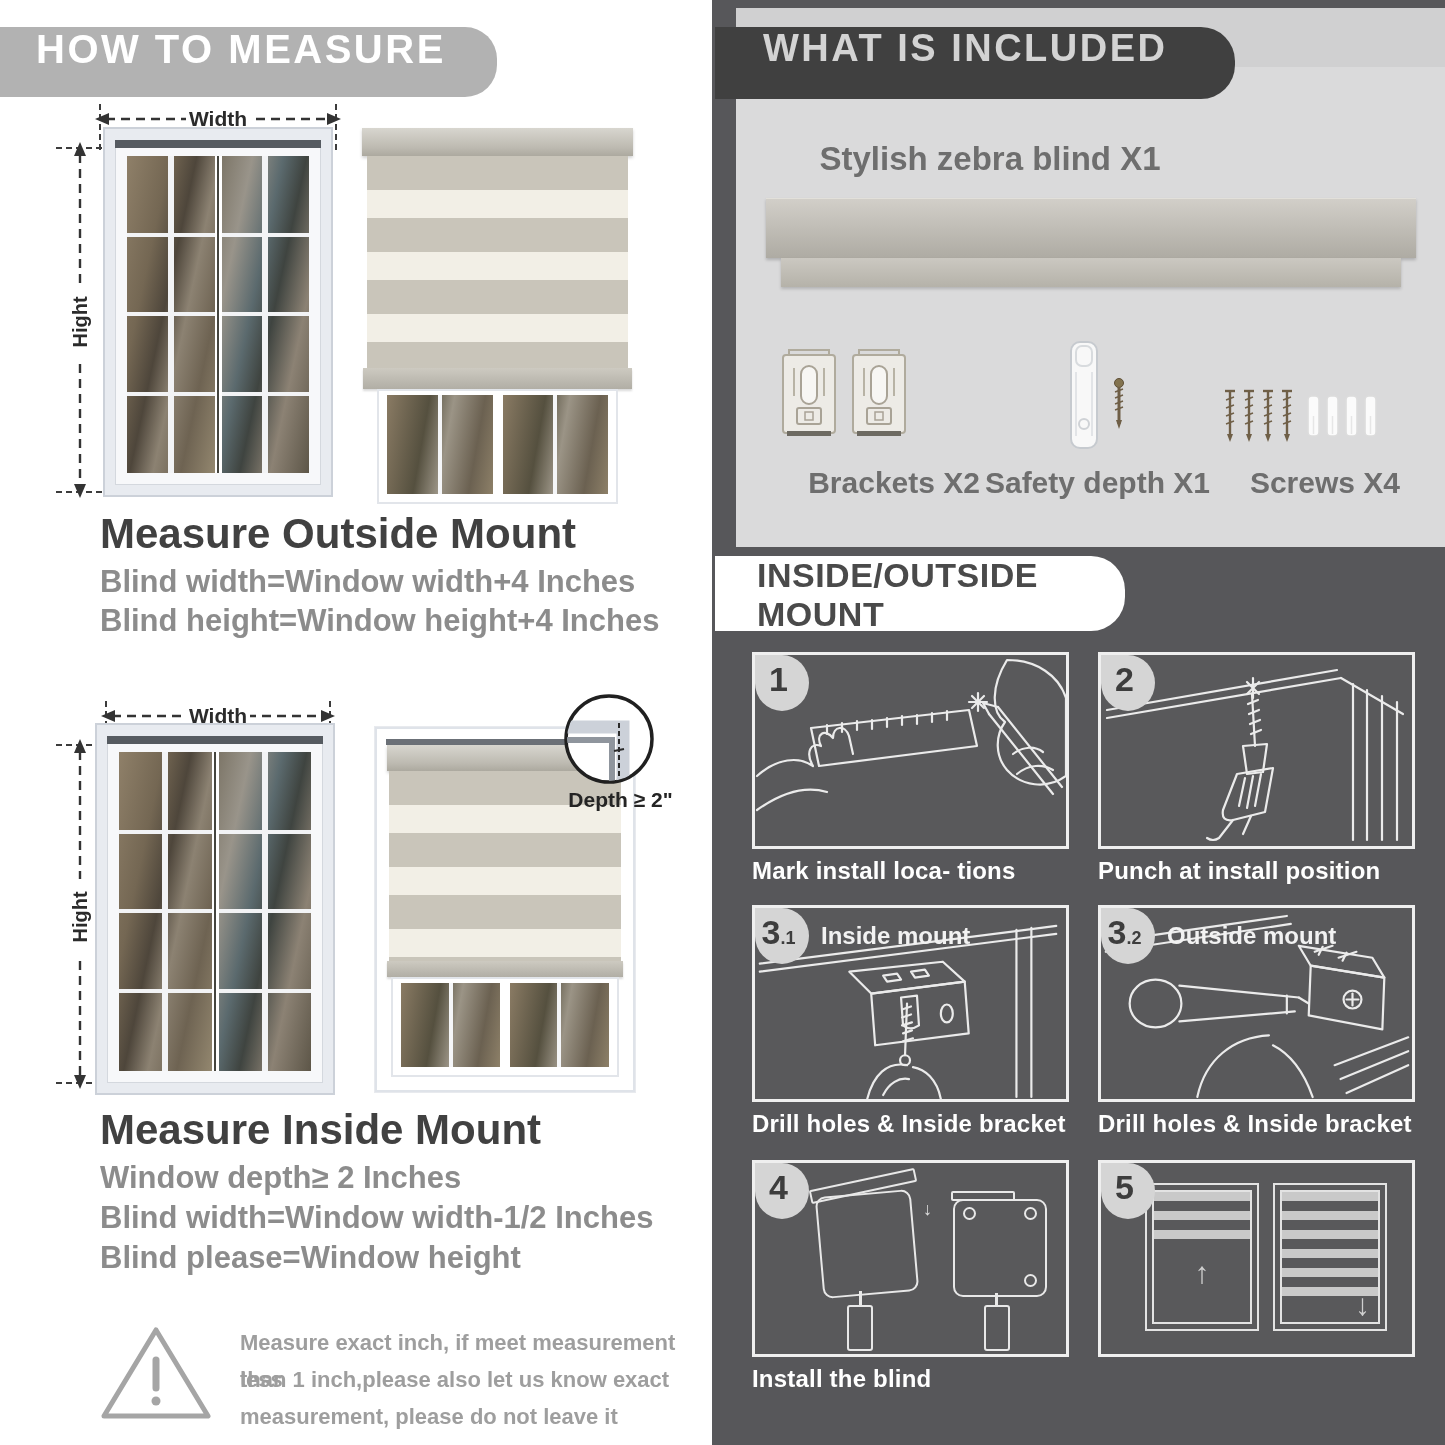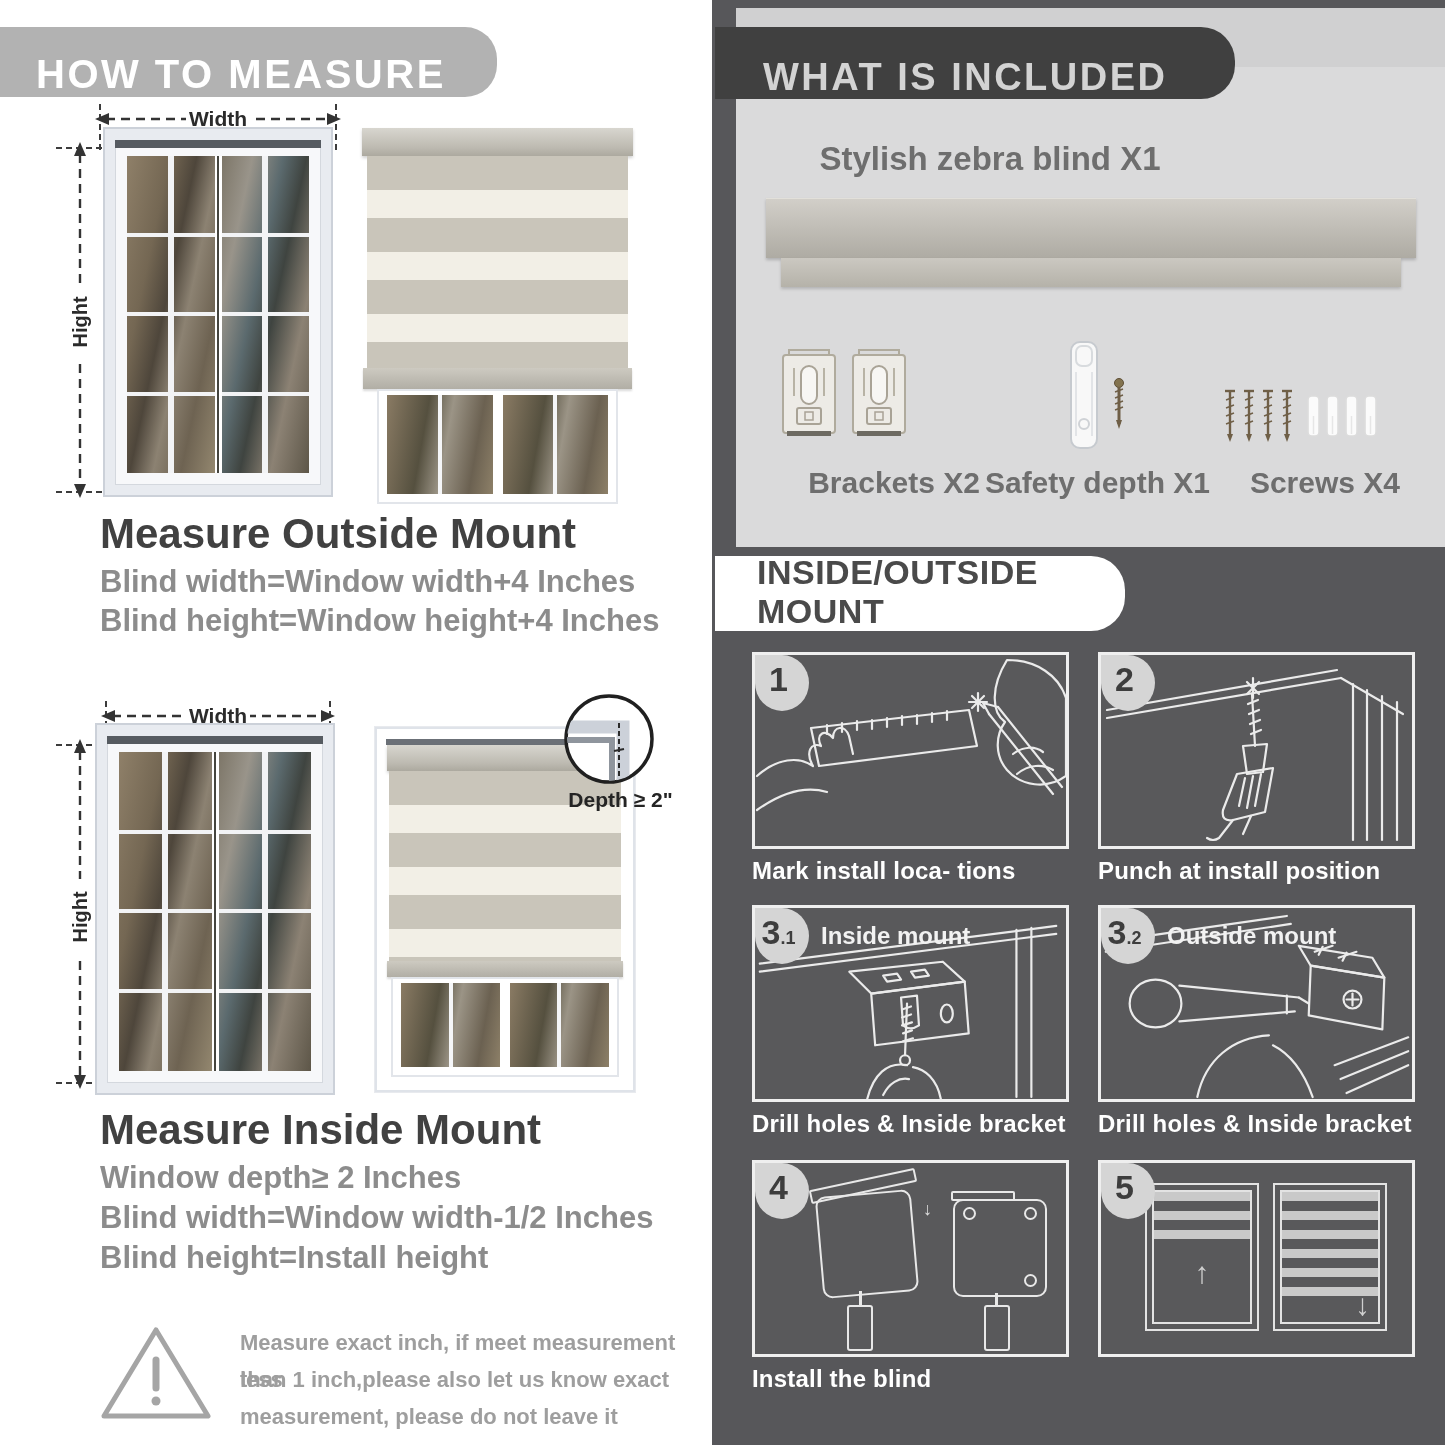--- a/index.html
+++ b/index.html
@@ -8,7 +8,7 @@
   .abs{position:absolute;}
 
   
-  .hbar{position:absolute;display:flex;align-items:flex-end;font-weight:bold;letter-spacing:2.5px;}
+  .hbar{position:absolute;display:flex;align-items:flex-start;font-weight:bold;letter-spacing:2.5px;}
   .hbar-left{left:0;top:27px;width:497px;height:70px;background:#b2b2b2;border-radius:0 32px 32px 0;
              color:#ffffff;font-size:40px;padding-left:36px;box-sizing:border-box;}
   .hbar-included{left:715px;top:27px;width:520px;height:72px;background:#404040;border-radius:0 34px 34px 0;

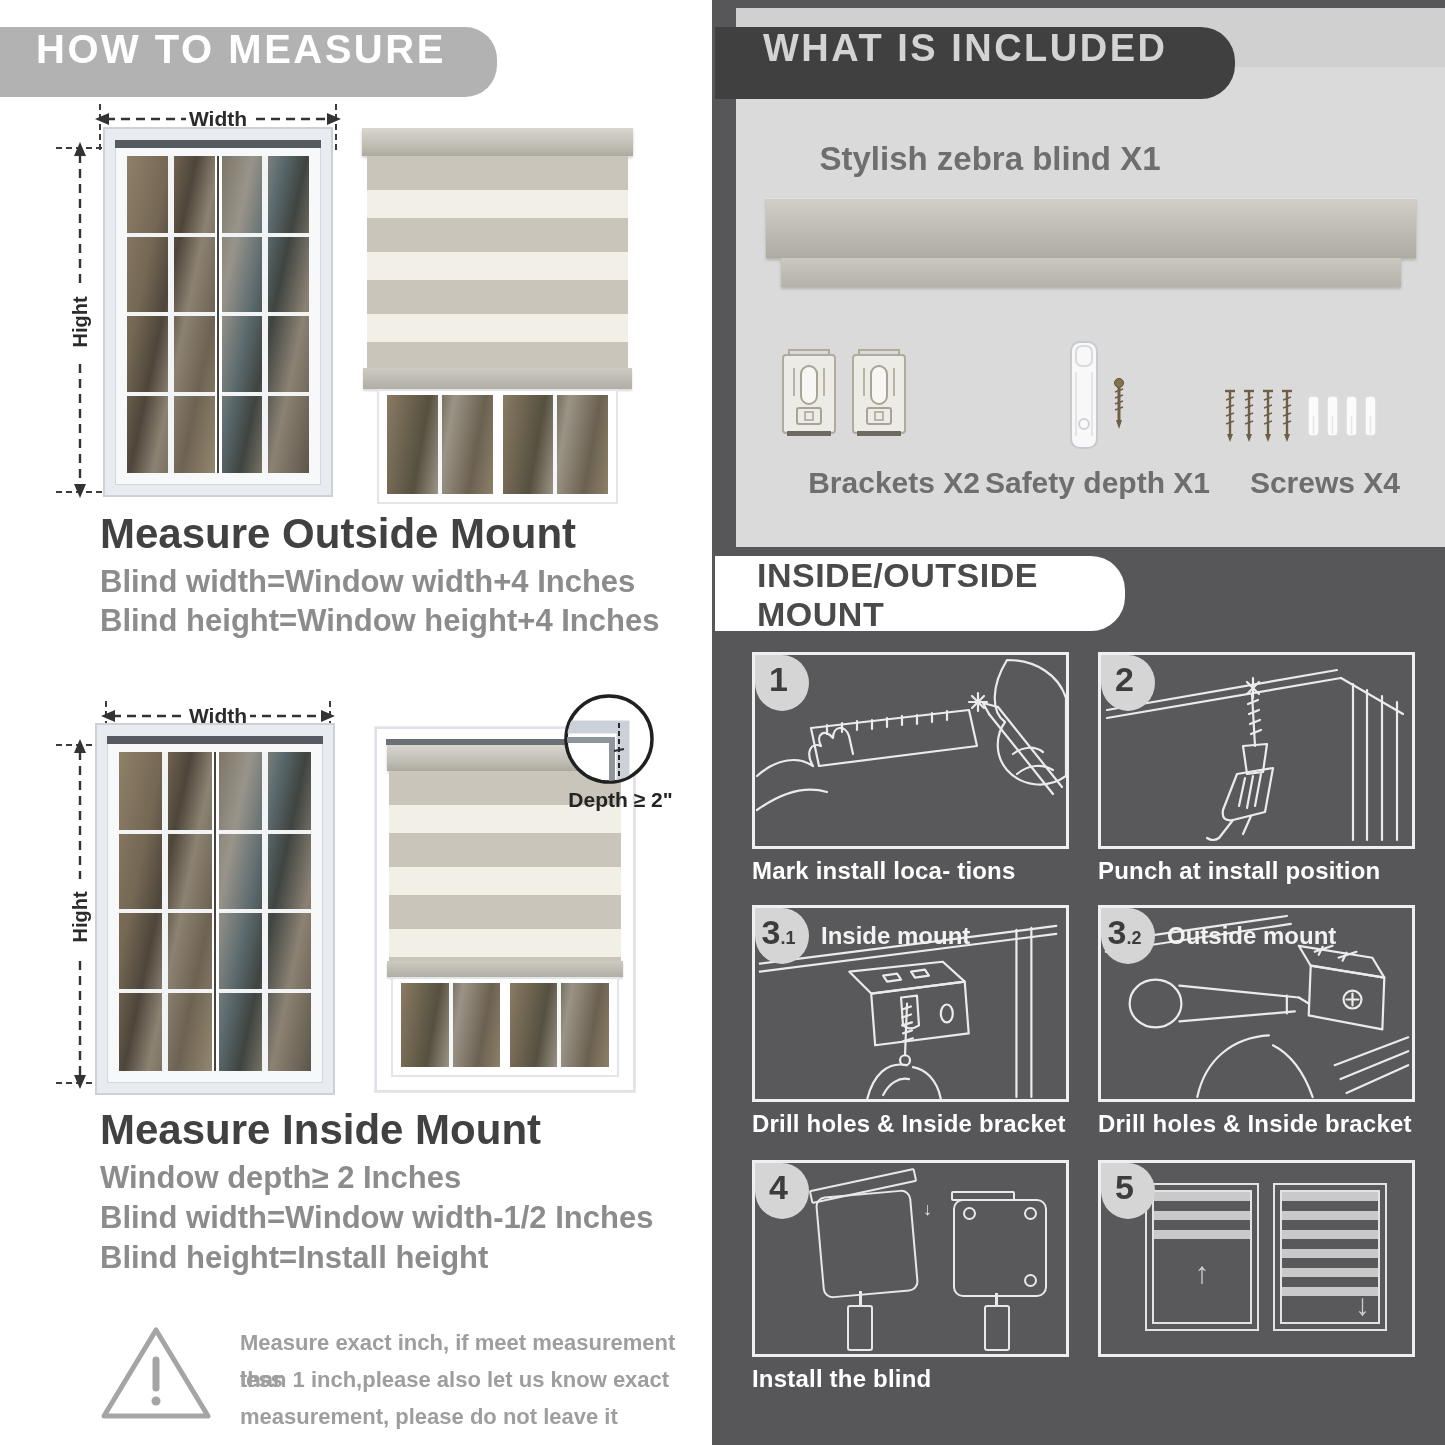--- a/index.html
+++ b/index.html
@@ -206,7 +206,7 @@
   <div class="sec-title" style="top:1106px">Measure Inside Mount</div>
   <div class="sec-line" style="top:1160px">Window depth≥ 2 Inches</div>
   <div class="sec-line" style="top:1200px">Blind width=Window width-1/2 Inches</div>
-  <div class="sec-line" style="top:1240px">Blind height=Install height</div>
+  <div class="sec-line" style="top:1240px">Blind please=Window height</div>
 
   <svg class="abs" style="left:96px;top:1322px" width="120" height="102" viewBox="0 0 120 102">
     <path d="M60,8 L112,94 L8,94 Z" fill="none" stroke="#a5a5a5" stroke-width="5" stroke-linejoin="round"></path>

